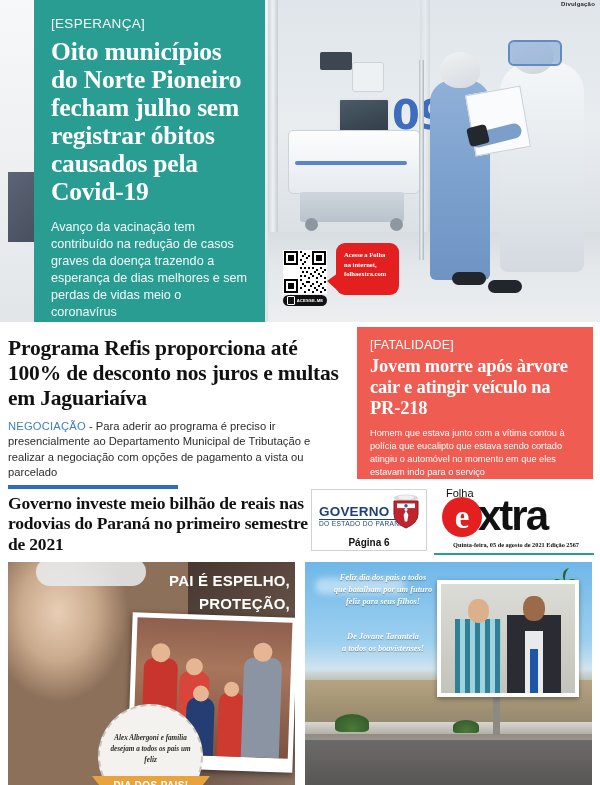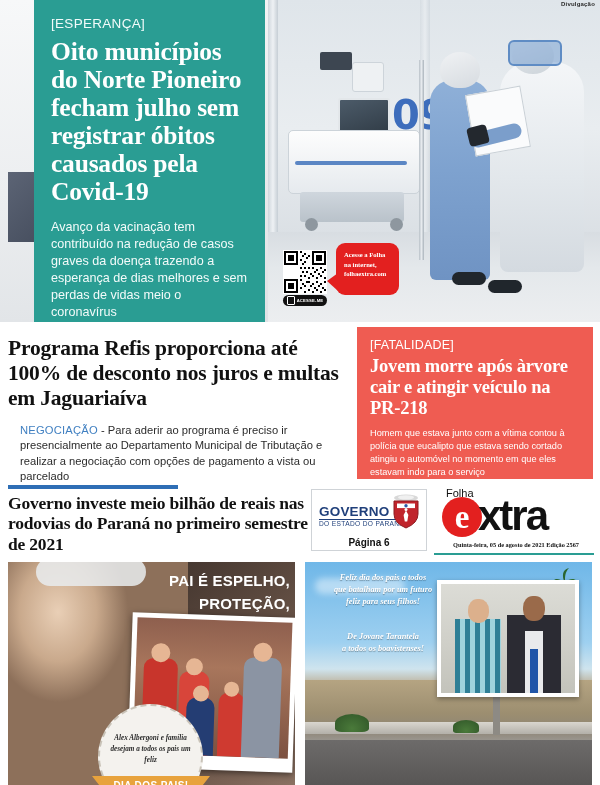--- a/index.html
+++ b/index.html
@@ -107,7 +107,7 @@
     font-family:"Liberation Serif",serif;font-weight:bold;font-size:21.5px;line-height:1.16;
     margin:0 0 8px 0;color:#111;letter-spacing:-0.2px;
   }
-  .refis p{margin:12px;font-size:11.2px;line-height:1.38;color:#2b2b2b;}
+  .refis p{margin:0;font-size:11.2px;line-height:1.38;color:#2b2b2b;}
   .refis p .lbl{color:#3f7fc1;letter-spacing:.2px;}
 
   .redbox{

